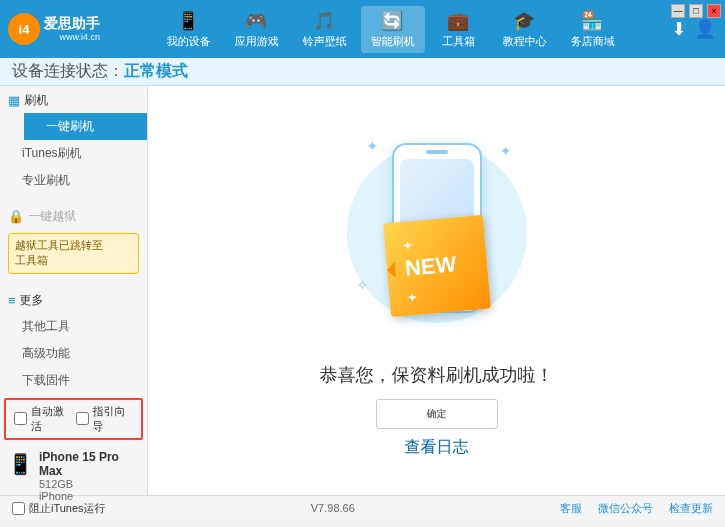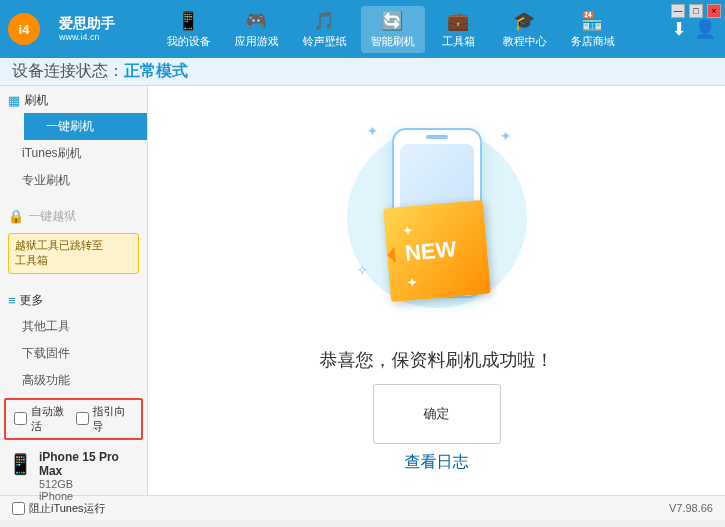--- a/index.html
+++ b/index.html
@@ -9,7 +9,7 @@
     .topbar { background: #2196d3; height: 58px; display: flex; align-items: center; padding: 0 8px; }
     .logo-area { display: flex; align-items: center; width: 110px; }
     .logo-circle { width: 32px; height: 32px; background: #ff8c00; border-radius: 50%; display: flex; align-items: center; justify-content: center; color: white; font-weight: bold; font-size: 13px; flex-shrink: 0; }
-    .logo-text { color: white; font-size: 11px; margin-left: 19px; line-height: 1.3; }
+    .logo-text { color: white; font-size: 11px; margin-left: 4px; line-height: 1.3; text-align: right; }
     .logo-text .main { font-size: 14px; font-weight: bold; }
     .logo-text .sub { font-size: 9px; opacity: 0.9; }
     .nav-items { display: flex; flex: 1; justify-content: center; gap: 4px; }

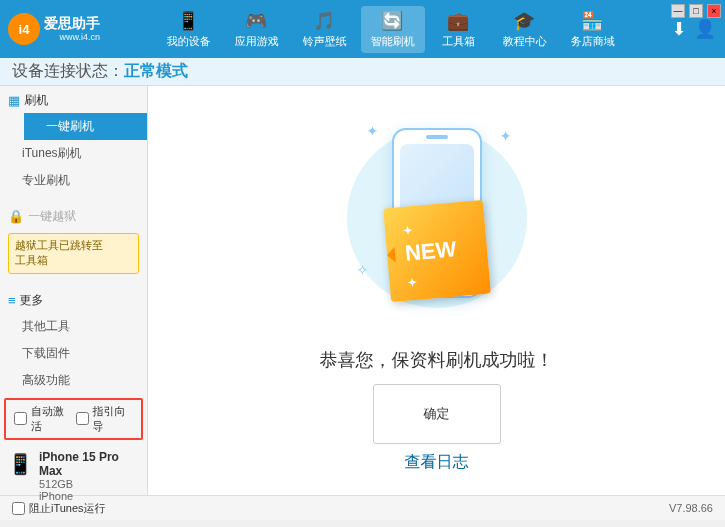--- a/index.html
+++ b/index.html
@@ -166,8 +166,8 @@
       <span>更多</span>
     </div>
     <div class="sidebar-item">其他工具</div>
+    <div class="sidebar-item">高级功能</div>
     <div class="sidebar-item">下载固件</div>
-    <div class="sidebar-item">高级功能</div>
     <div class="sidebar-spacer"></div>
 
     <div class="sidebar-checkbox-row">

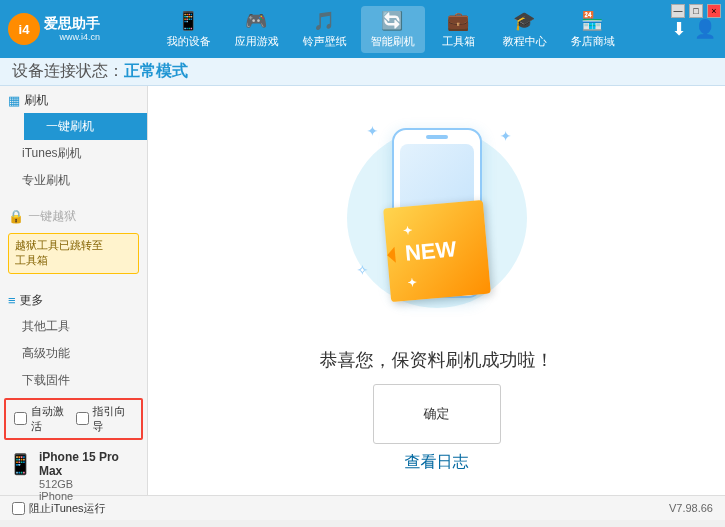--- a/index.html
+++ b/index.html
@@ -71,7 +71,7 @@
     .new-stars { font-size: 11px; display: inline; }
 
     .success-text { font-size: 18px; color: #333; margin-bottom: 12px; }
-    .confirm-btn { background: white; border: 1px solid #ccc; padding: 20px 50px; border-radius: 3px; cursor: pointer; font-size: 13px; color: #333; margin-bottom: 8px; }
+    .confirm-btn { background: white; border: 1px solid #ccc; padding: 7px 50px; border-radius: 3px; cursor: pointer; font-size: 10px; color: #333; margin-bottom: 8px; }
     .view-log-link { color: #0369a1; cursor: pointer; font-size: 16px; text-decoration: none; }
 
     

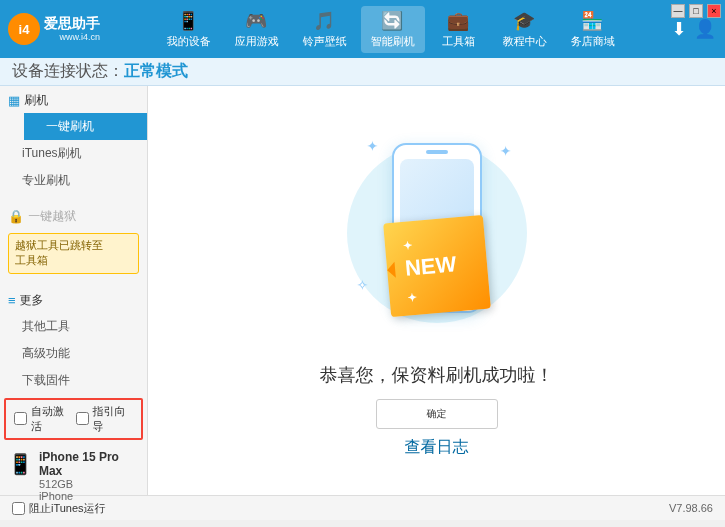--- a/index.html
+++ b/index.html
@@ -226,6 +226,11 @@
     <span class="bottombar-label">阻止iTunes运行</span>
   </div>
   <div class="bottombar-center">V7.98.66</div>
+  <div class="bottombar-right">
+    <span class="bottombar-link">客服</span>
+    <span class="bottombar-link">微信公众号</span>
+    <span class="bottombar-link">检查更新</span>
+  </div>
 </div>
 
 </body></html>

